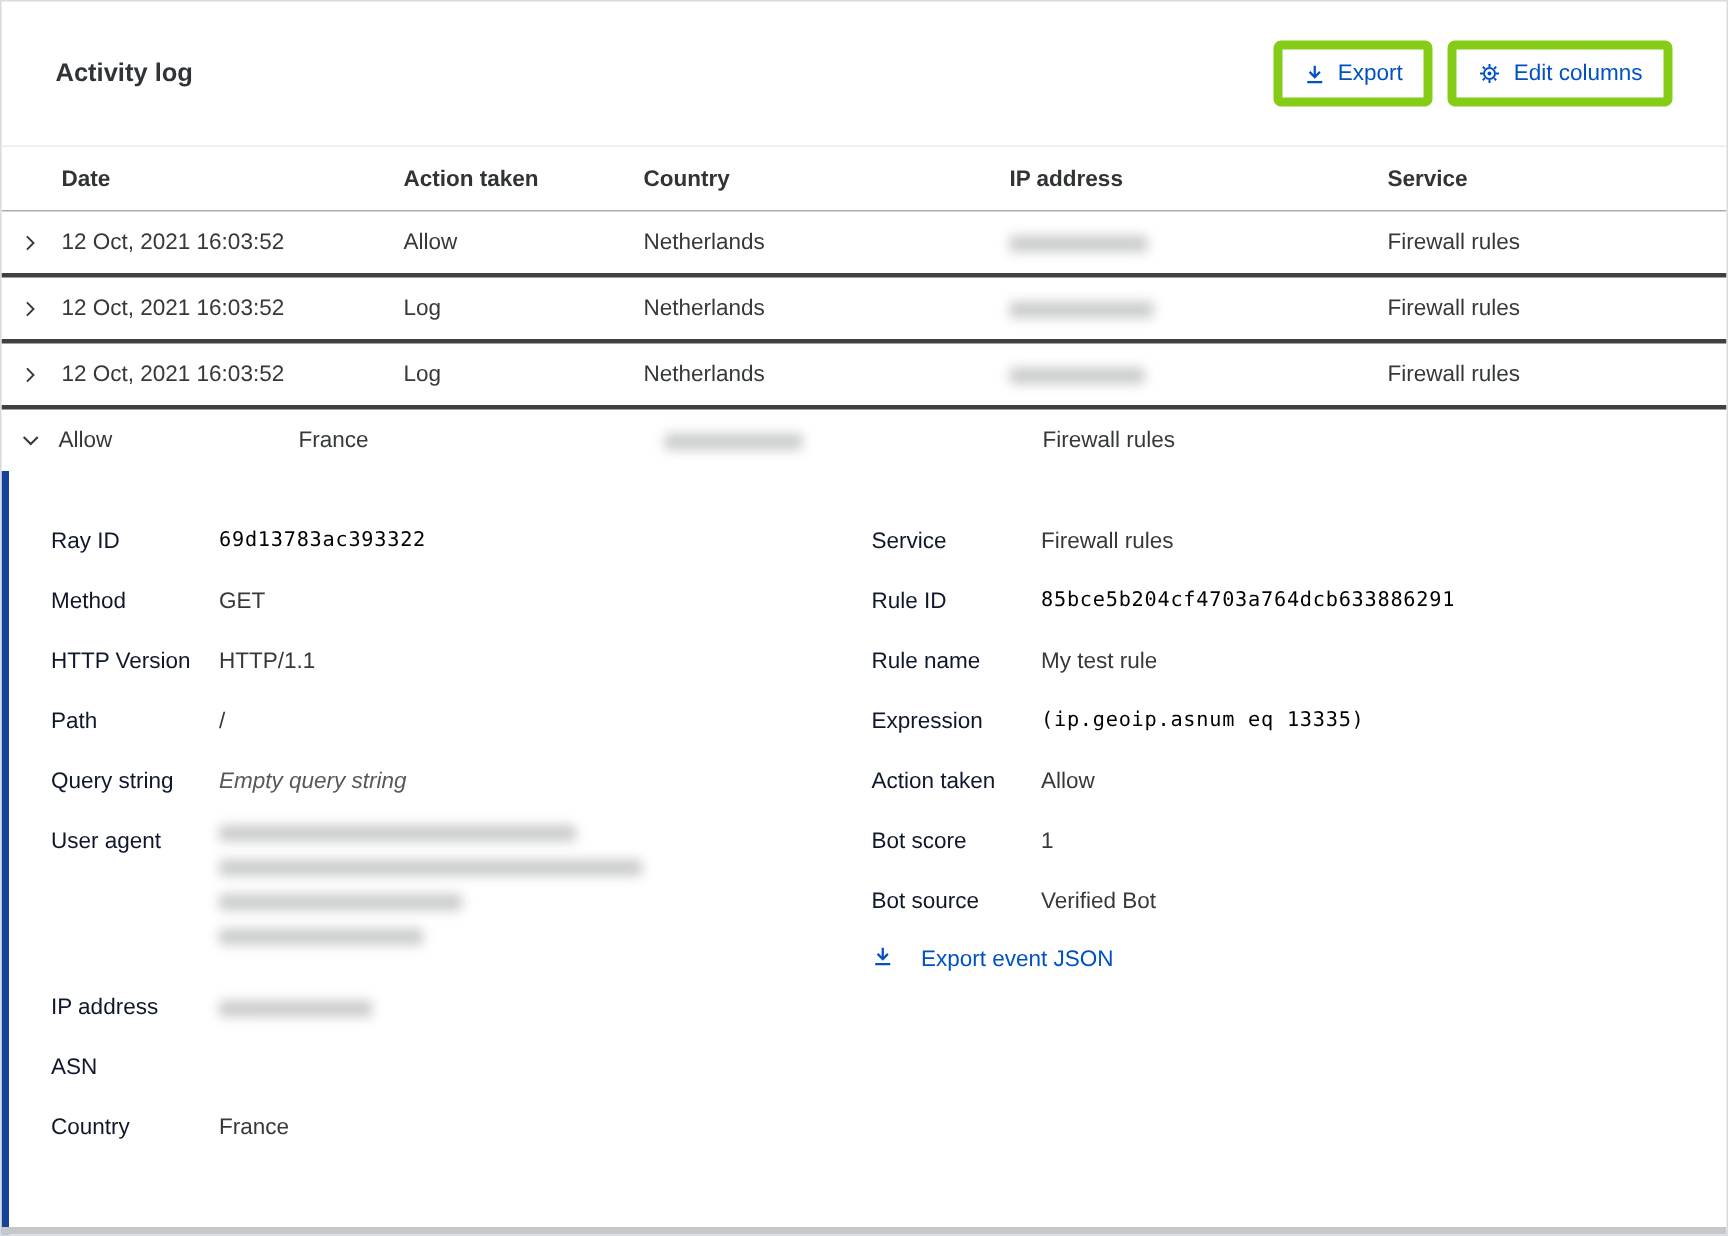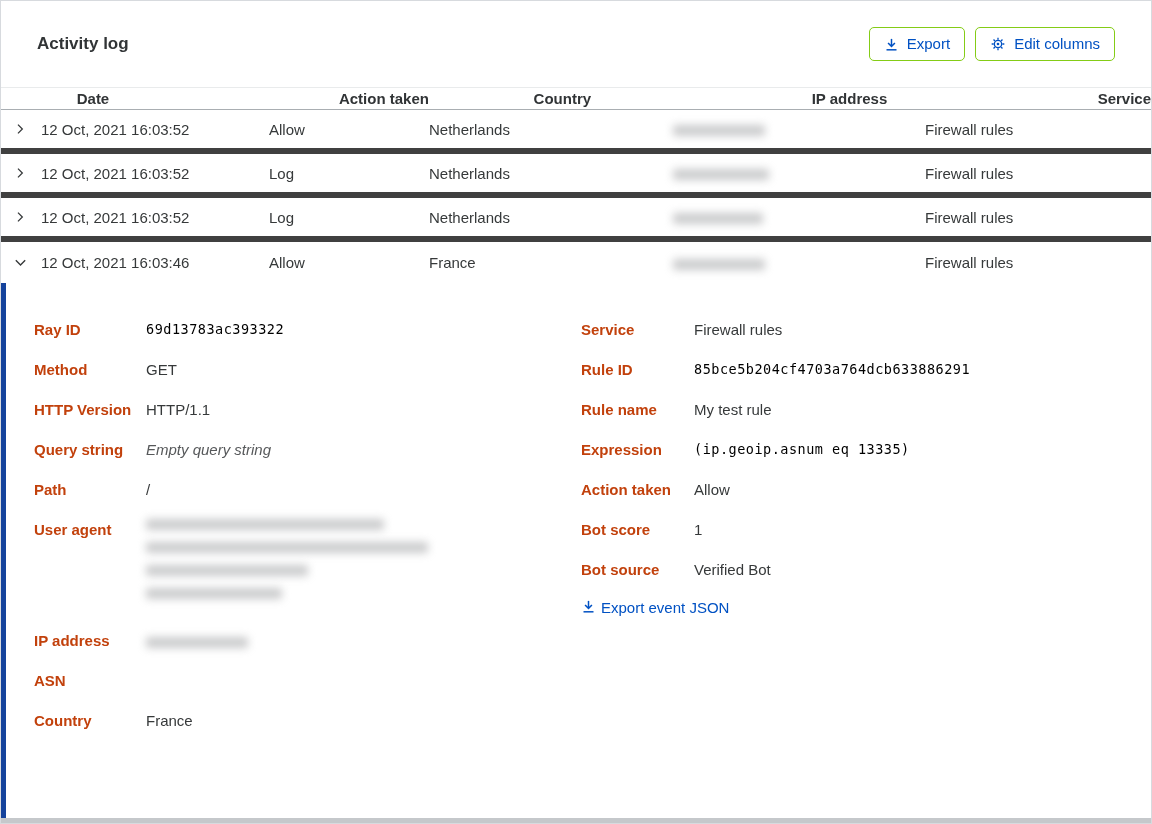--- a/index.html
+++ b/index.html
@@ -17,7 +17,7 @@
   .btn-group{ display:flex; gap:10px; }
   .btn{
     display:flex; align-items:center; gap:8px;
-    border:1px solid #84cc16; border-radius:5px; background:#fff;
+    border:6px solid #84cc16; border-radius:5px; background:#fff;
     color:#0051c3; font-size:15px; font-family:inherit;
     padding:7px 14px; cursor:pointer; line-height:18px;
   }

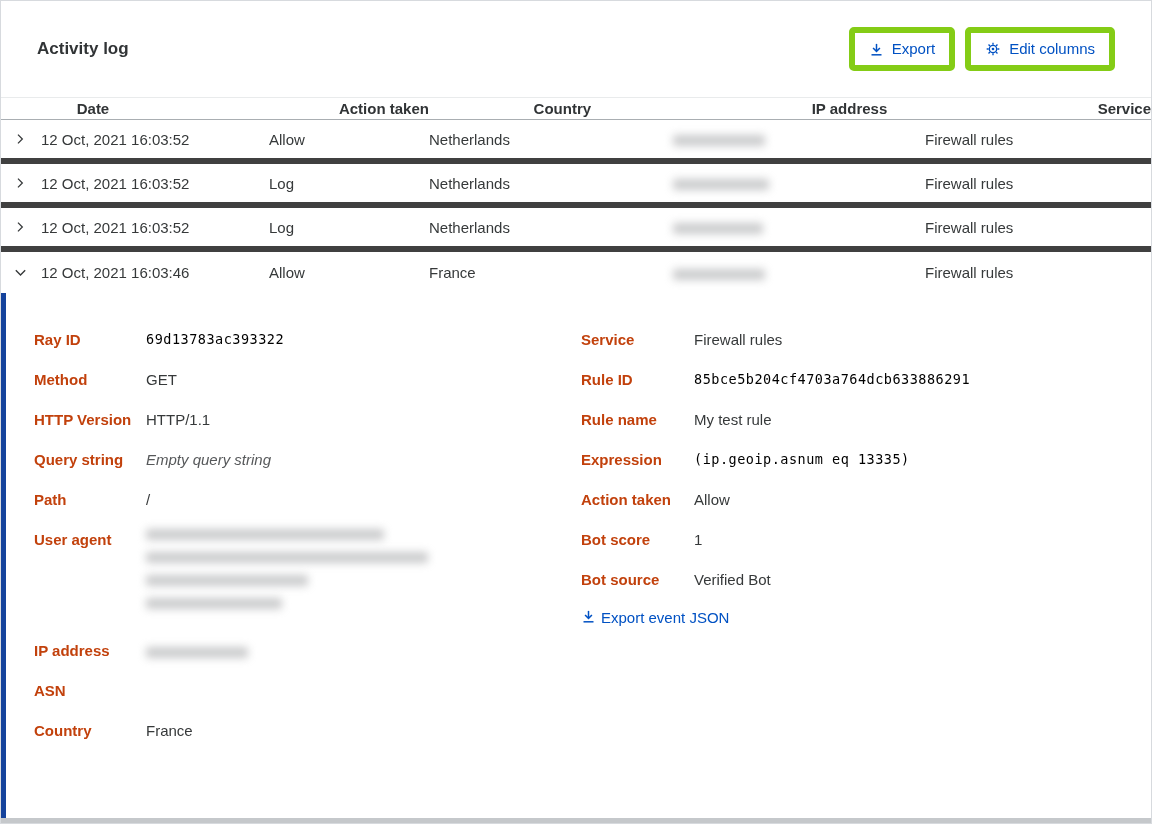--- a/index.html
+++ b/index.html
@@ -24,9 +24,9 @@
   .btn svg{ display:block; }
   
   .thead{
-    display:flex; align-items:center; height:23px;
+    display:flex; align-items:center; height:44px;
     border-top:1px solid #e9ebec; border-bottom:1px solid #a9aeb2;
-    font-weight:700; font-size:15px; color:#313436;gap:36px;
+    font-weight:700; font-size:15px; color:#313436;
   }
   .trow{
     display:flex; align-items:center; height:44px;

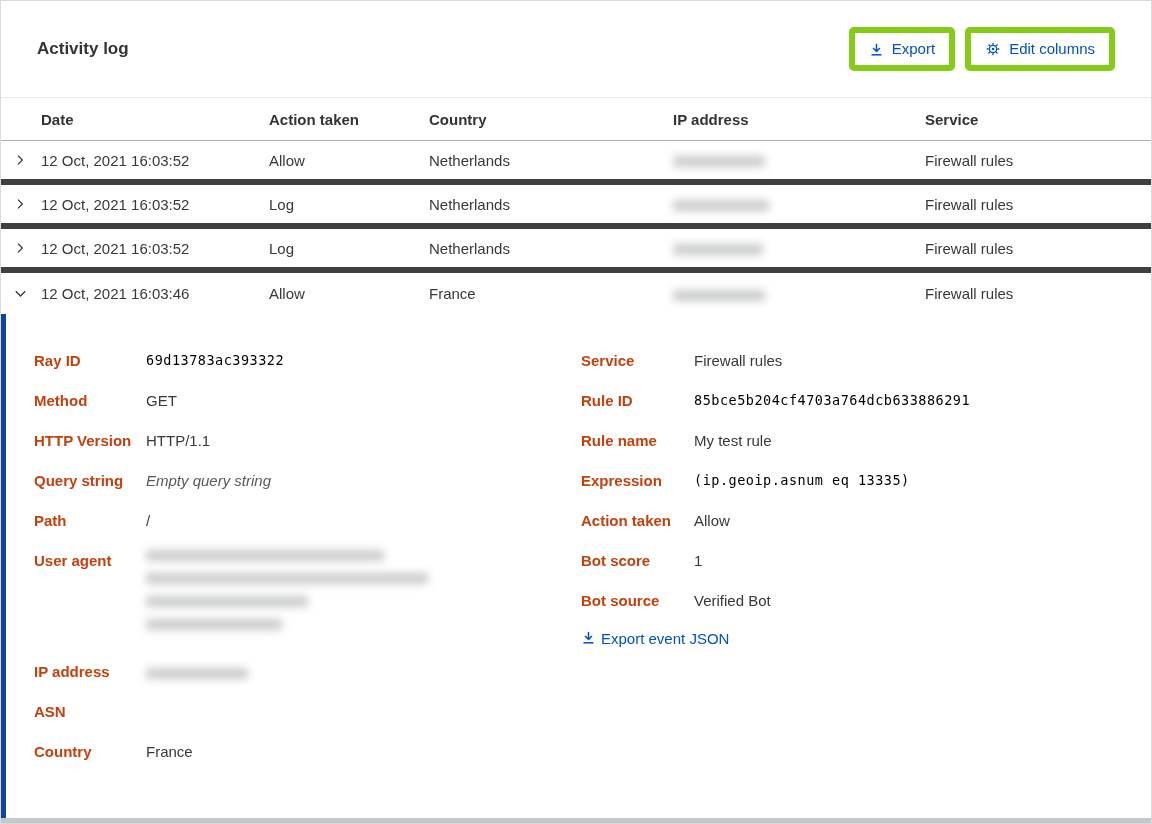--- a/index.html
+++ b/index.html
@@ -30,7 +30,7 @@
   }
   .trow{
     display:flex; align-items:center; height:44px;
-    border-bottom:6px solid #404040; font-size:15px; cursor:pointer;
+    border-bottom:3px solid #404040; font-size:15px; cursor:pointer;
   }
   .trow.expanded{ height:41px; border-bottom:none; }
   .col-chev{ width:38px; display:flex; justify-content:center; align-items:center; }

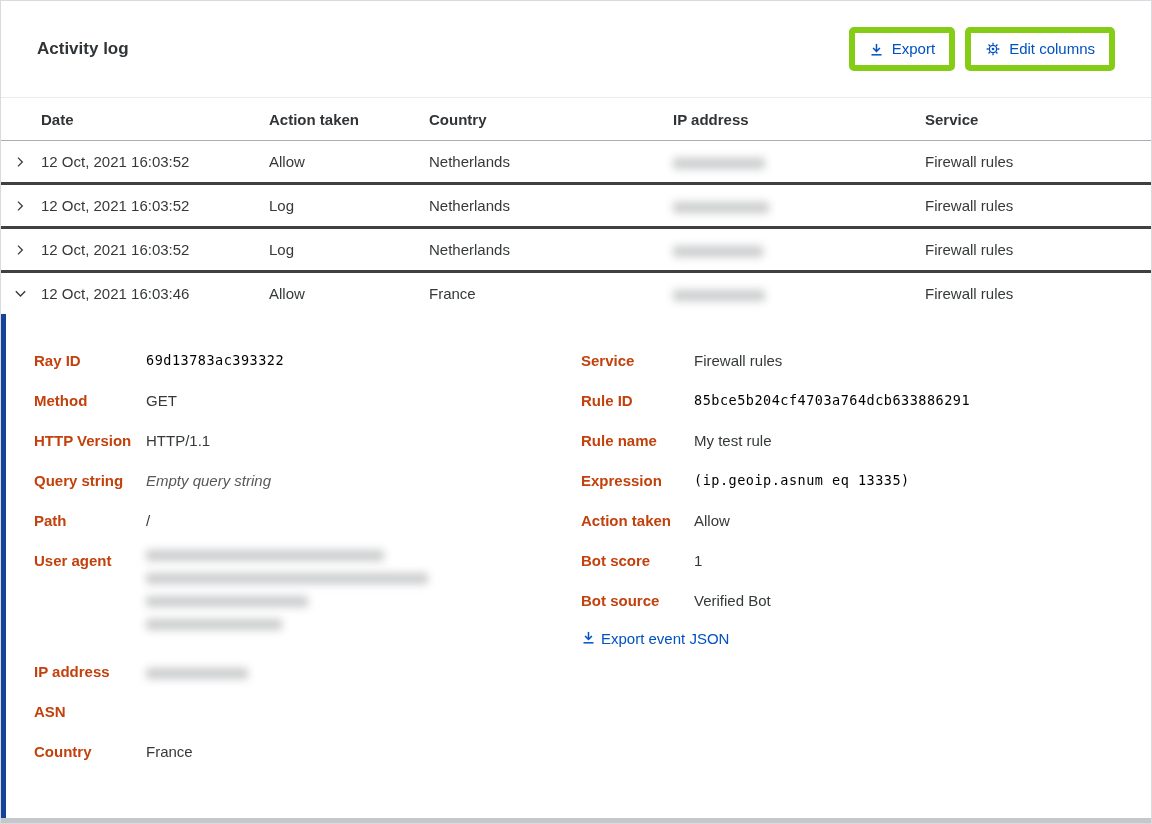--- a/index.html
+++ b/index.html
@@ -164,7 +164,6 @@
           </svg>
       </span>
     </div>
-    <div class="col-date">12 Oct, 2021 16:03:46</div>
     <div class="col-action">Allow</div>
     <div class="col-country">France</div>
     <div class="col-ip"><span class="blur" style="width:92px"></span></div>

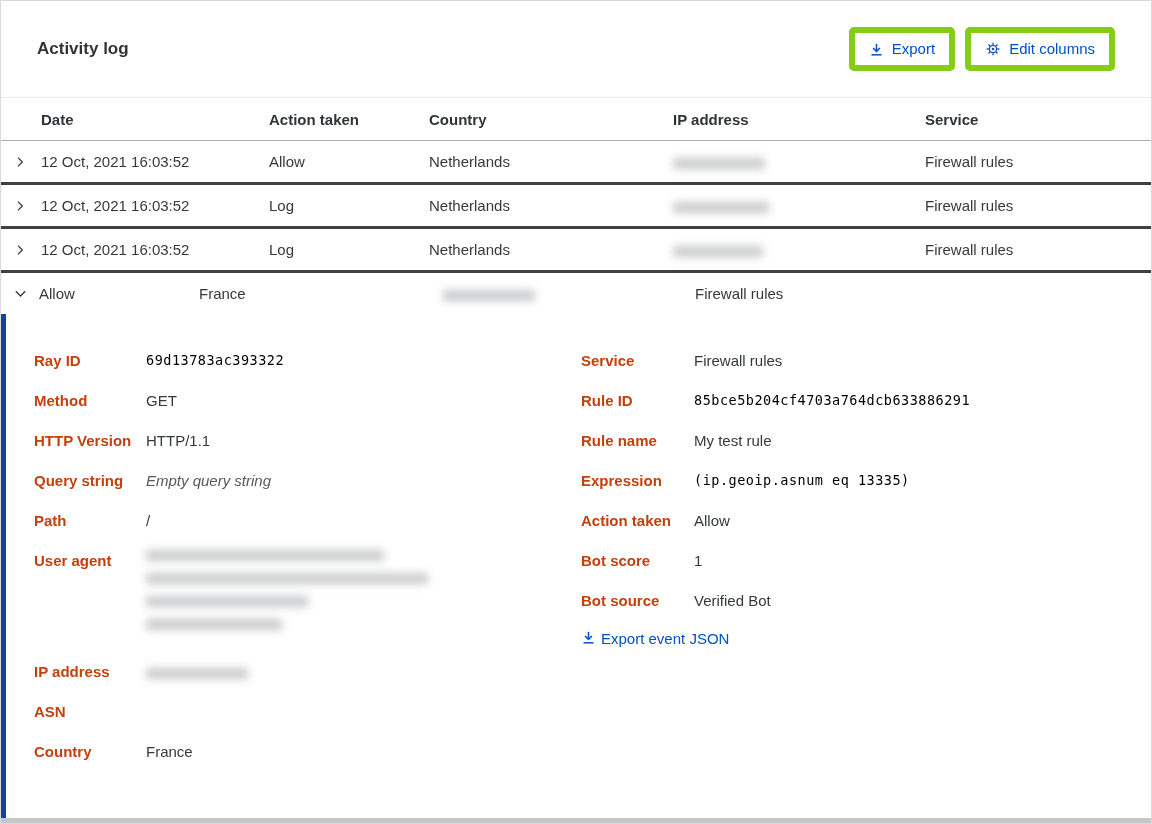--- a/index.html
+++ b/index.html
@@ -54,7 +54,7 @@
   .panel-left{ width:547px; flex-shrink:0; }
   .panel-right{ flex:1; }
   .drow{ display:flex; margin-bottom:19px; line-height:21px; font-size:15px; }
-  .dlabel{ width:112px; flex-shrink:0; font-weight:700; color:#c2410c; }
+  .dlabel{ width:112px; flex-shrink:0; font-weight:400; color:#0f172a; }
   .panel-right .dlabel{ width:113px; }
   .dvalue{ color:#36393a; word-break:break-all; }
   .panel-right .dvalue{ max-width:292px; }

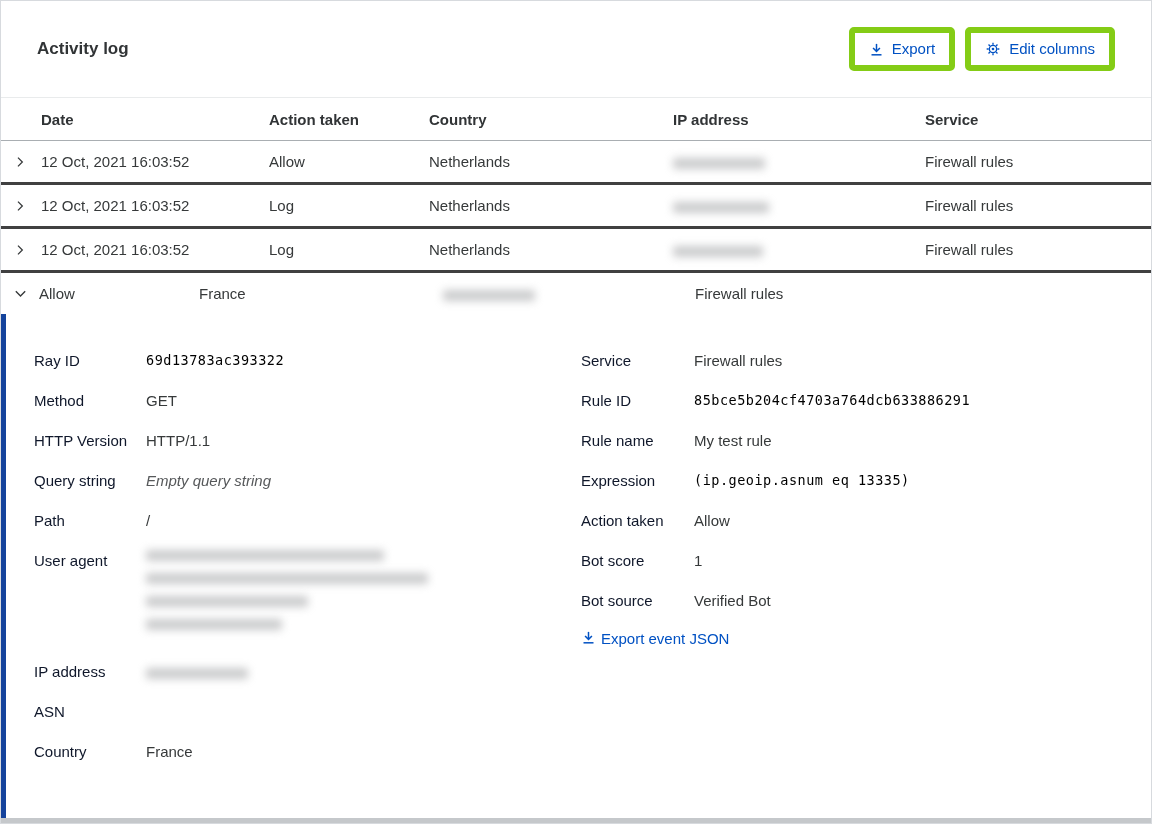--- a/index.html
+++ b/index.html
@@ -186,12 +186,12 @@
         <div class="dvalue">HTTP/1.1</div>
       </div>
       <div class="drow">
+        <div class="dlabel">Path</div>
+        <div class="dvalue">/</div>
+      </div>
+      <div class="drow">
         <div class="dlabel">Query string</div>
         <div class="dvalue italic">Empty query string</div>
-      </div>
-      <div class="drow">
-        <div class="dlabel">Path</div>
-        <div class="dvalue">/</div>
       </div>
       <div class="drow">
         <div class="dlabel">User agent</div>

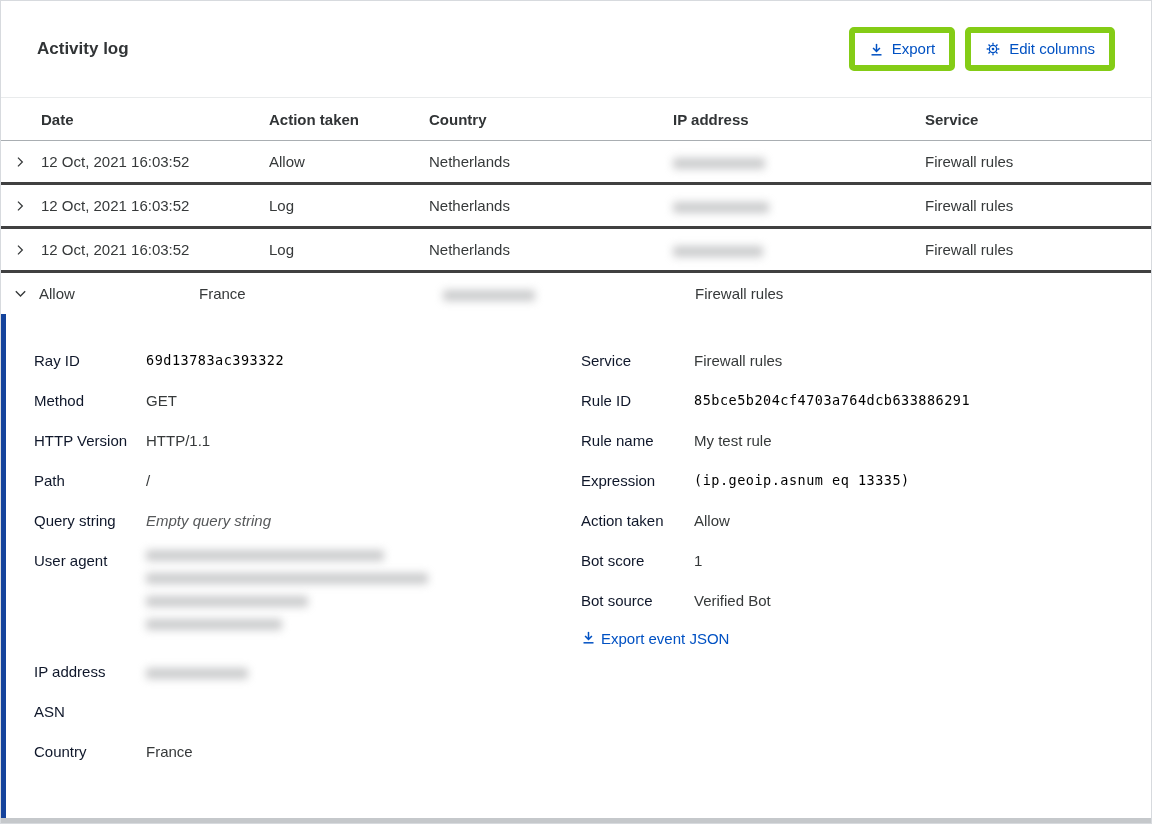--- a/index.html
+++ b/index.html
@@ -62,7 +62,7 @@
   .italic{ font-style:italic; color:#56585a; }
   .ua-lines .blur{ display:block; margin-bottom:12px; }
   .link{
-    display:flex; align-items:flex-start; gap:5px; margin-top:4px;
+    display:flex; align-items:center; gap:18px; margin-top:4px;
     color:#0051c3; font-size:15px; cursor:pointer; text-decoration:none;
   }
   

